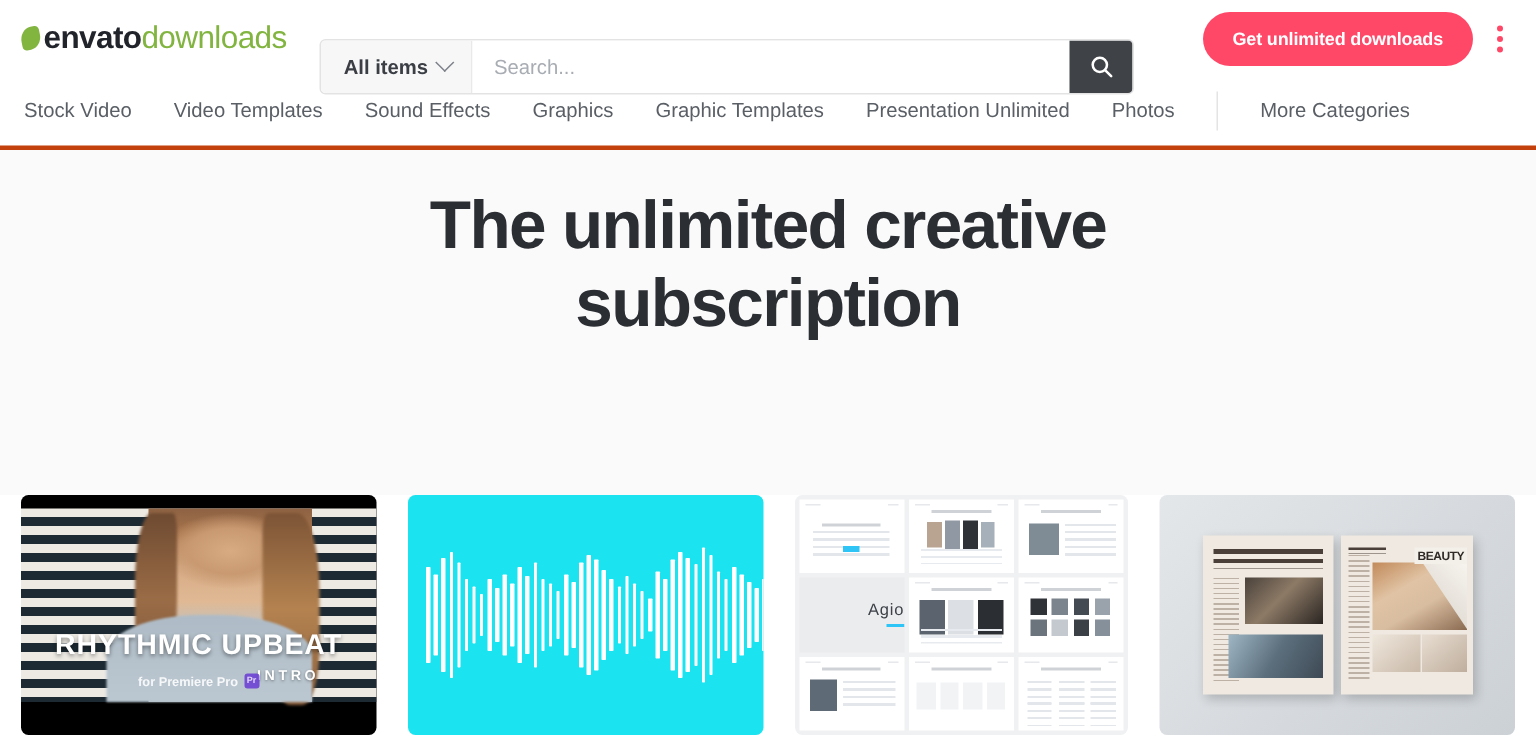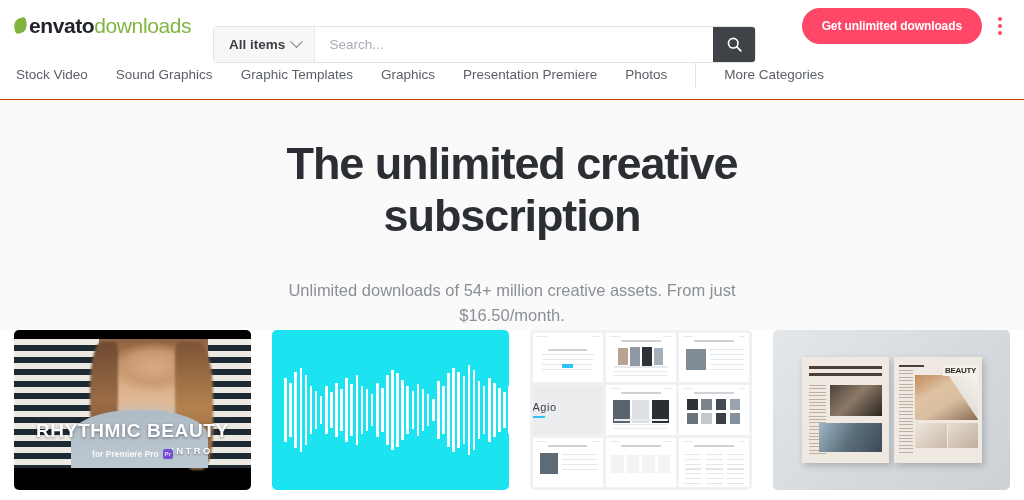--- a/index.html
+++ b/index.html
@@ -132,7 +132,7 @@
     align-items: center;
     padding: 0 14px;
     background: #ffffff;
-    border-bottom: 1px solid #c2410c;
+    border-bottom: 3px solid #c2410c;
     gap: 0px;
   }
   .nav-item {

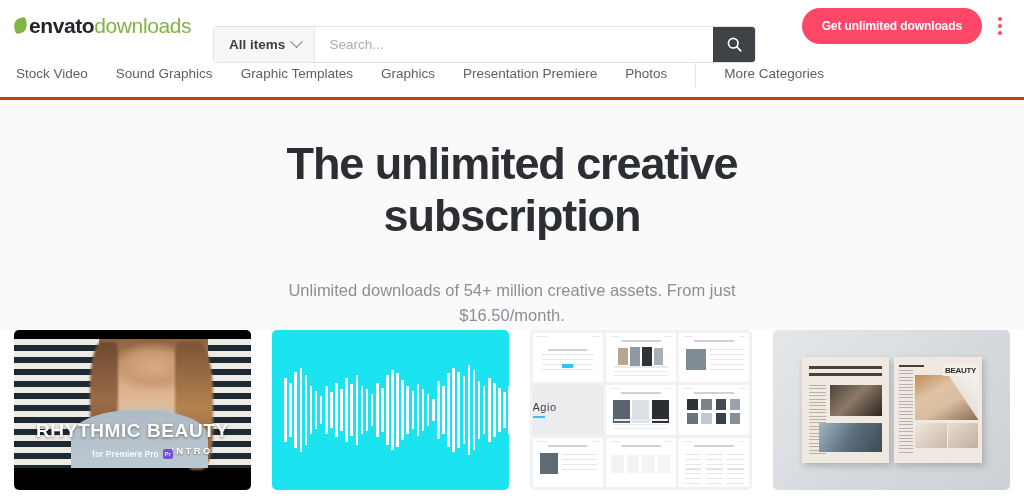--- a/index.html
+++ b/index.html
@@ -360,6 +360,7 @@
 
   <div class="nav">
     <div class="nav-item">Stock Video</div>
+    <div class="nav-item">Video Templates</div>
     <div class="nav-item">Sound Graphics</div>
     <div class="nav-item">Graphic Templates</div>
     <div class="nav-item">Graphics</div>

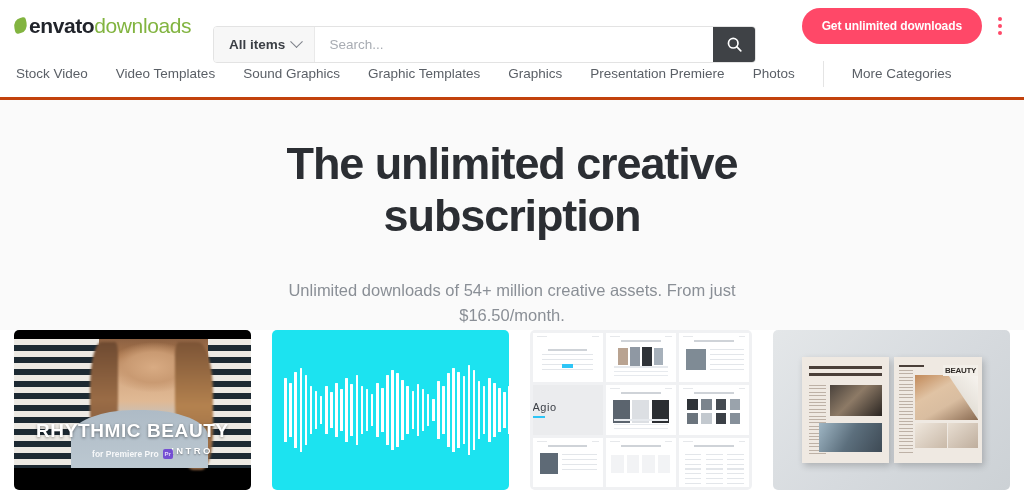--- a/index.html
+++ b/index.html
@@ -361,7 +361,7 @@
   <div class="nav">
     <div class="nav-item">Stock Video</div>
     <div class="nav-item">Video Templates</div>
-    <div class="nav-item">Sound Graphics</div>
+    <div class="nav-item">Sound Effects</div>
     <div class="nav-item">Graphic Templates</div>
     <div class="nav-item">Graphics</div>
     <div class="nav-item">Presentation Premiere</div>

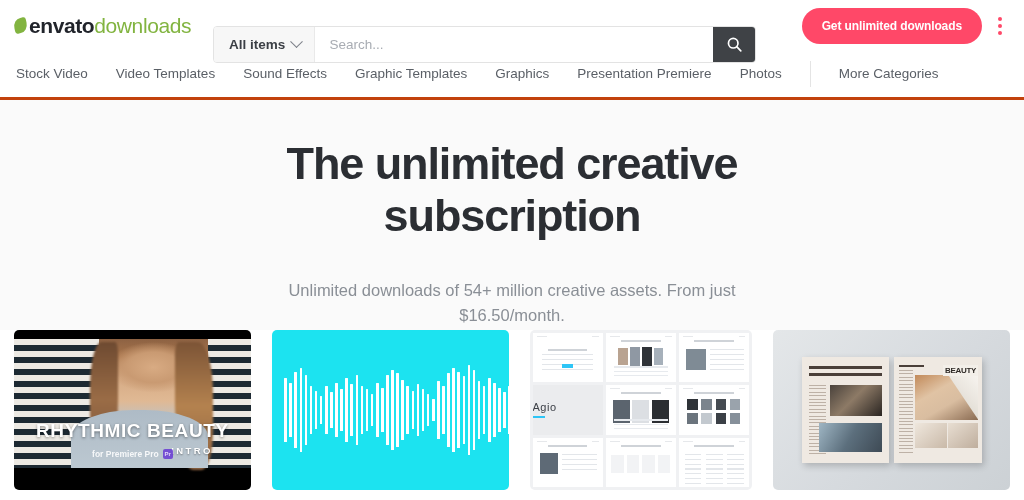--- a/index.html
+++ b/index.html
@@ -362,8 +362,8 @@
     <div class="nav-item">Stock Video</div>
     <div class="nav-item">Video Templates</div>
     <div class="nav-item">Sound Effects</div>
+    <div class="nav-item">Graphics</div>
     <div class="nav-item">Graphic Templates</div>
-    <div class="nav-item">Graphics</div>
     <div class="nav-item">Presentation Premiere</div>
     <div class="nav-item">Photos</div>
     <div class="nav-sep"></div>

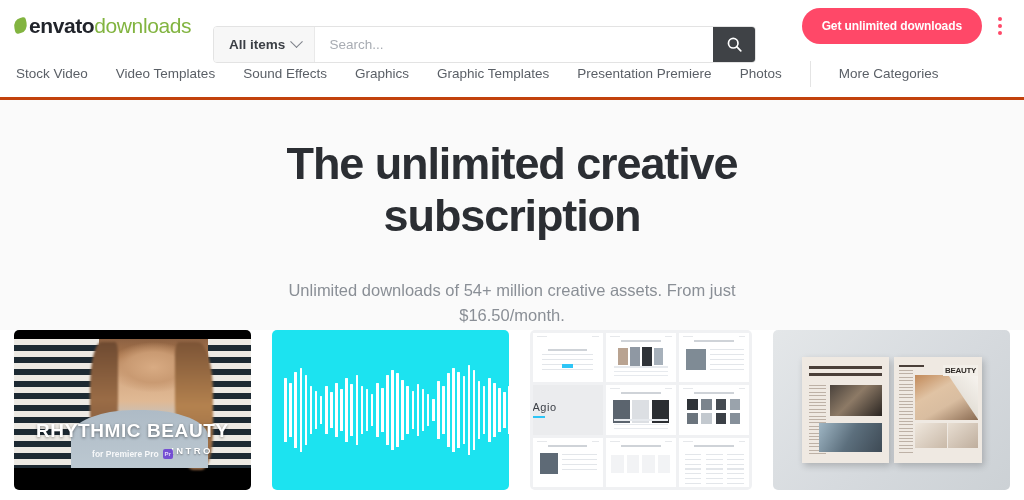--- a/index.html
+++ b/index.html
@@ -364,7 +364,7 @@
     <div class="nav-item">Sound Effects</div>
     <div class="nav-item">Graphics</div>
     <div class="nav-item">Graphic Templates</div>
-    <div class="nav-item">Presentation Premiere</div>
+    <div class="nav-item">Presentation Unlimited</div>
     <div class="nav-item">Photos</div>
     <div class="nav-sep"></div>
     <div class="nav-item">More Categories</div>

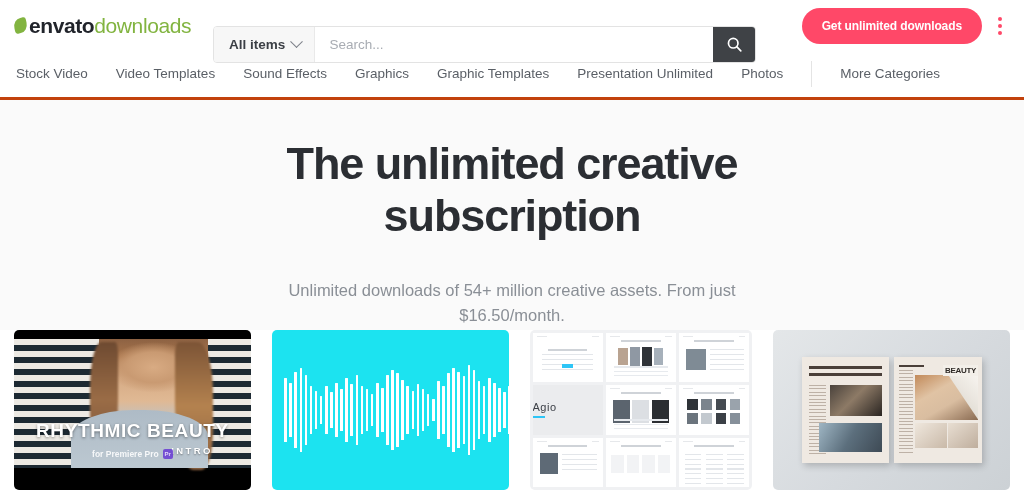--- a/index.html
+++ b/index.html
@@ -166,7 +166,7 @@
     color: #2b2e33;
     letter-spacing: -1.1px;
     max-width: 620px;
-    margin: 14px auto;
+    margin: 0 auto;
   }
   .hero p {
     margin: 36px auto 0;

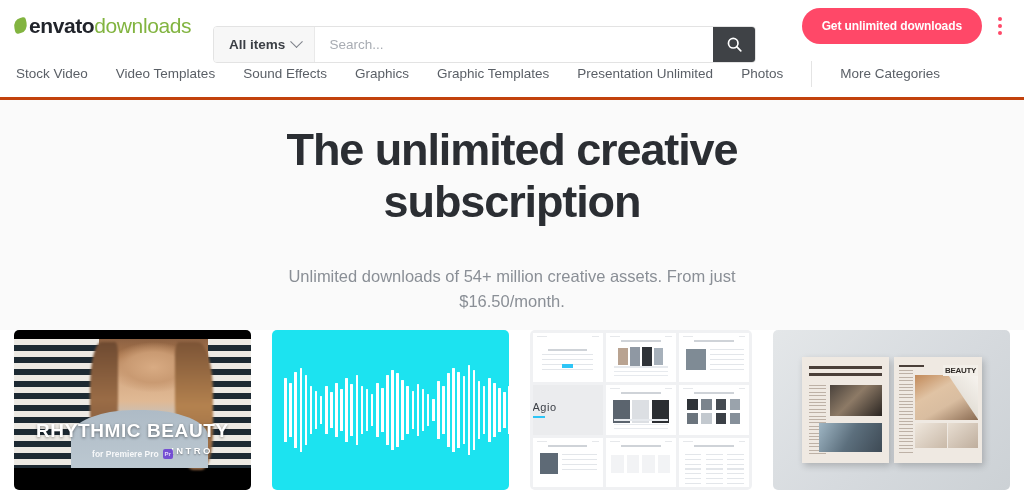--- a/index.html
+++ b/index.html
@@ -375,7 +375,6 @@
       <span>The unlimited creative</span><br>
       <span>subscription</span>
     </h1>
-    <p>Unlimited downloads of 54+ million creative assets. From just $16.50/month.</p>
   </div>
 
   <div class="cards">

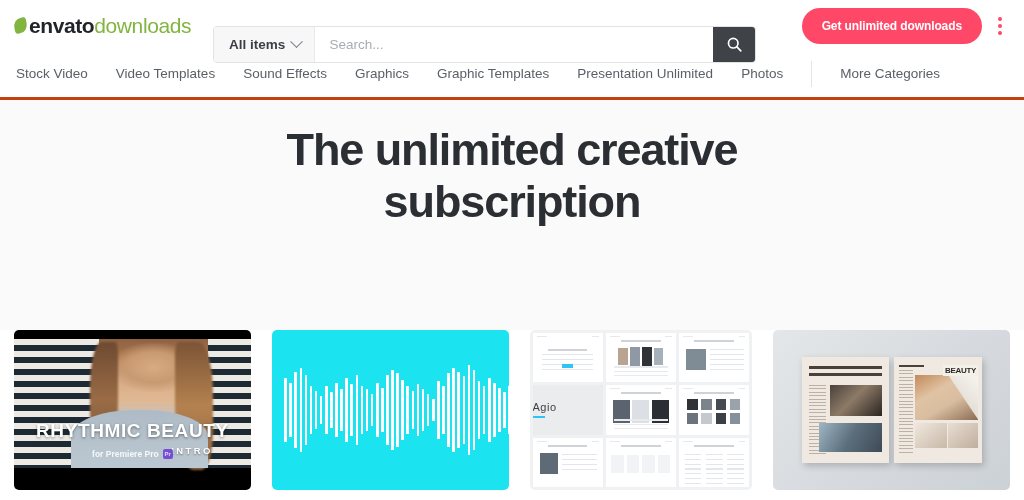--- a/index.html
+++ b/index.html
@@ -276,7 +276,7 @@
     gap:3px; width:100%; height:100%;
   }
   .slide { background:#fff; position:relative; overflow:hidden; }
-  .slide.gray { background:#ebecee; display:flex; align-items:flex-start; justify-content:center; flex-direction:column; }
+  .slide.gray { background:#ebecee; display:flex; align-items:flex-end; justify-content:center; flex-direction:column; }
   .agio { font-size:11px; color:#3d4148; letter-spacing:0.5px; font-weight:500;}
   .agio-bar { width:12px;height:2px;background:#2ec5f6;margin-top:3px;}
   .sl-h { position:absolute; left:22%; right:22%; top:12%; height:2px; background:#cfd3d8; }

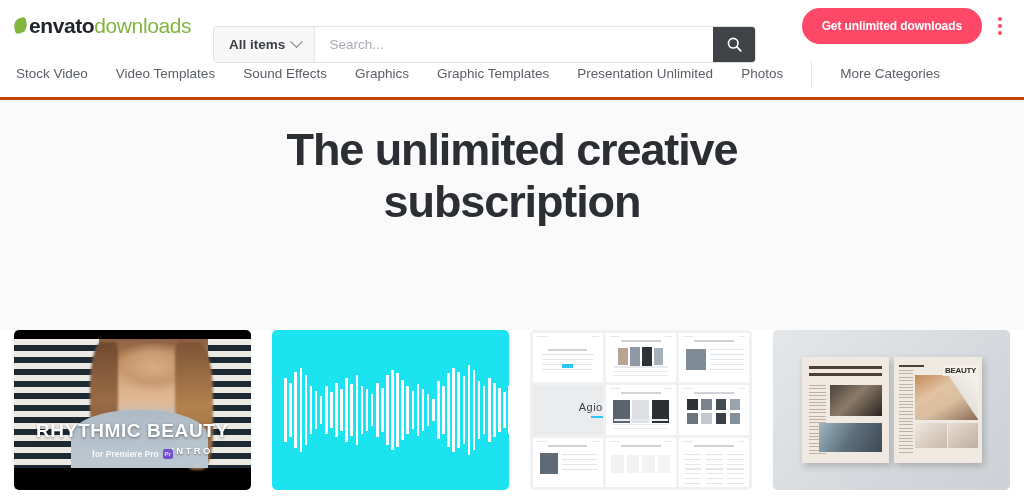--- a/index.html
+++ b/index.html
@@ -385,7 +385,7 @@
       <div class="hairL"></div>
       <div class="hairR"></div>
       <div class="sweater"></div>
-      <div class="ttl">RHYTHMIC BEAUTY</div>
+      <div class="ttl">RHYTHMIC UPBEAT</div>
       <div class="sub">INTRO</div>
       <div class="foot">
         <span>for Premiere Pro</span>

